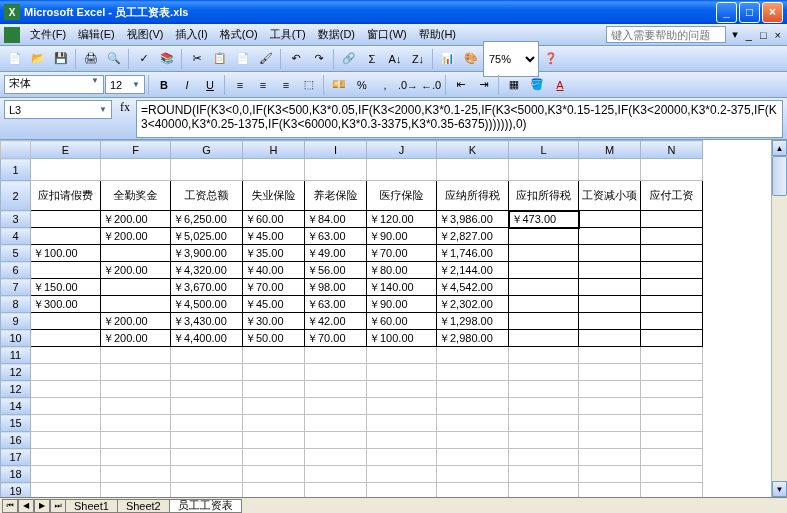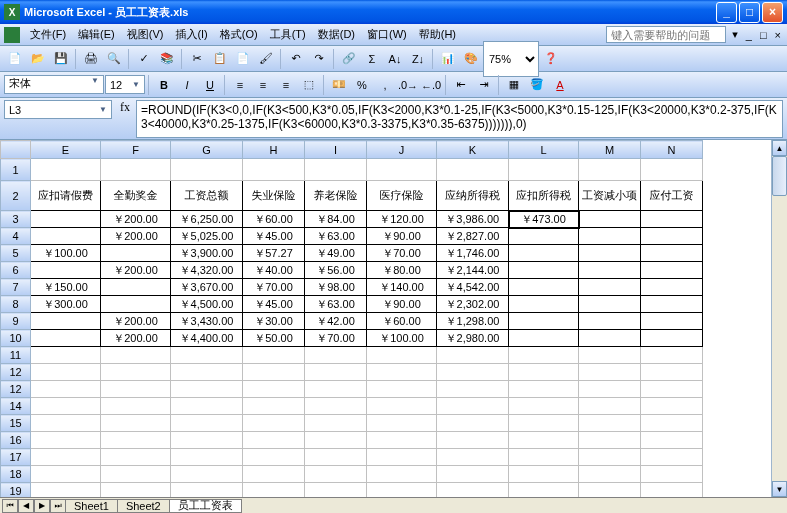--- a/index.html
+++ b/index.html
@@ -37,7 +37,7 @@
 .grid .ch{height:18px}
 .corner{width:30px;background:linear-gradient(to bottom,#e7effc,#b5cdf3);border:1px solid #9eb6ce}
 .hdrcell{background:#fff;text-align:center;font-size:11px;border:1px solid #000!important;height:30px!important;vertical-align:middle}
-.datacell{text-align:center;border:1px solid #000!important}
+.datacell{text-align:left;border:1px solid #000!important}
 .emptybordered{border:1px solid #000!important}
 .active-cell{border:2px solid #000!important;position:relative}
 .col-E{width:70px}.col-F{width:70px}.col-G{width:72px}.col-H{width:62px}.col-I{width:62px}.col-J{width:70px}.col-K{width:72px}.col-L{width:70px}.col-M{width:62px}.col-N{width:62px}

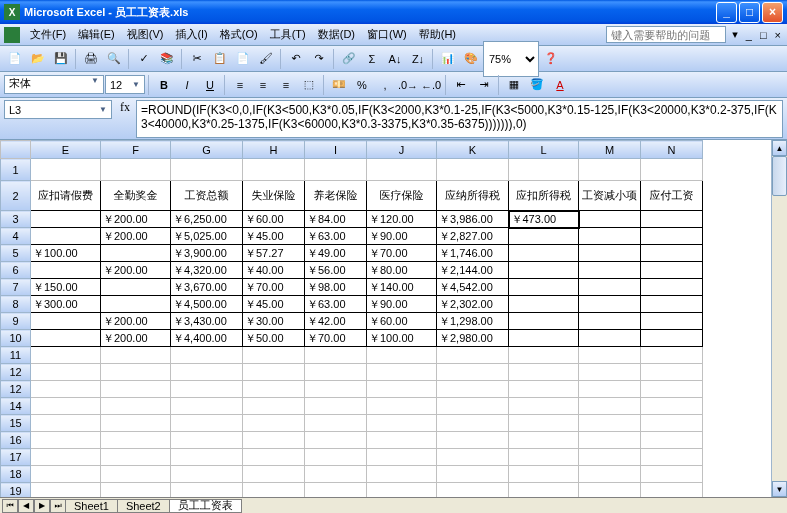--- a/index.html
+++ b/index.html
@@ -239,7 +239,7 @@
           <td class="datacell col-E">￥100.00</td>
           <td class="emptybordered col-F"></td>
           <td class="datacell col-G">￥3,900.00</td>
-          <td class="datacell col-H">￥57.27</td>
+          <td class="datacell col-H">￥35.00</td>
           <td class="datacell col-I">￥49.00</td>
           <td class="datacell col-J">￥70.00</td>
           <td class="datacell col-K">￥1,746.00</td>

